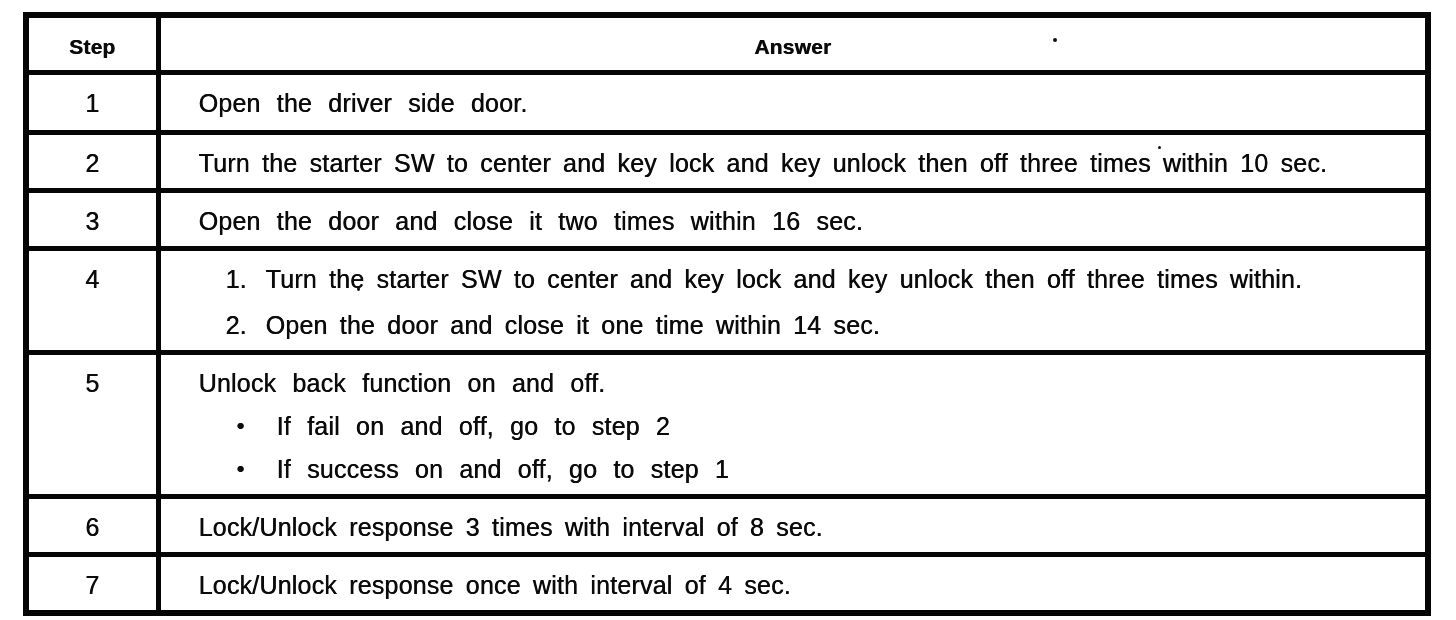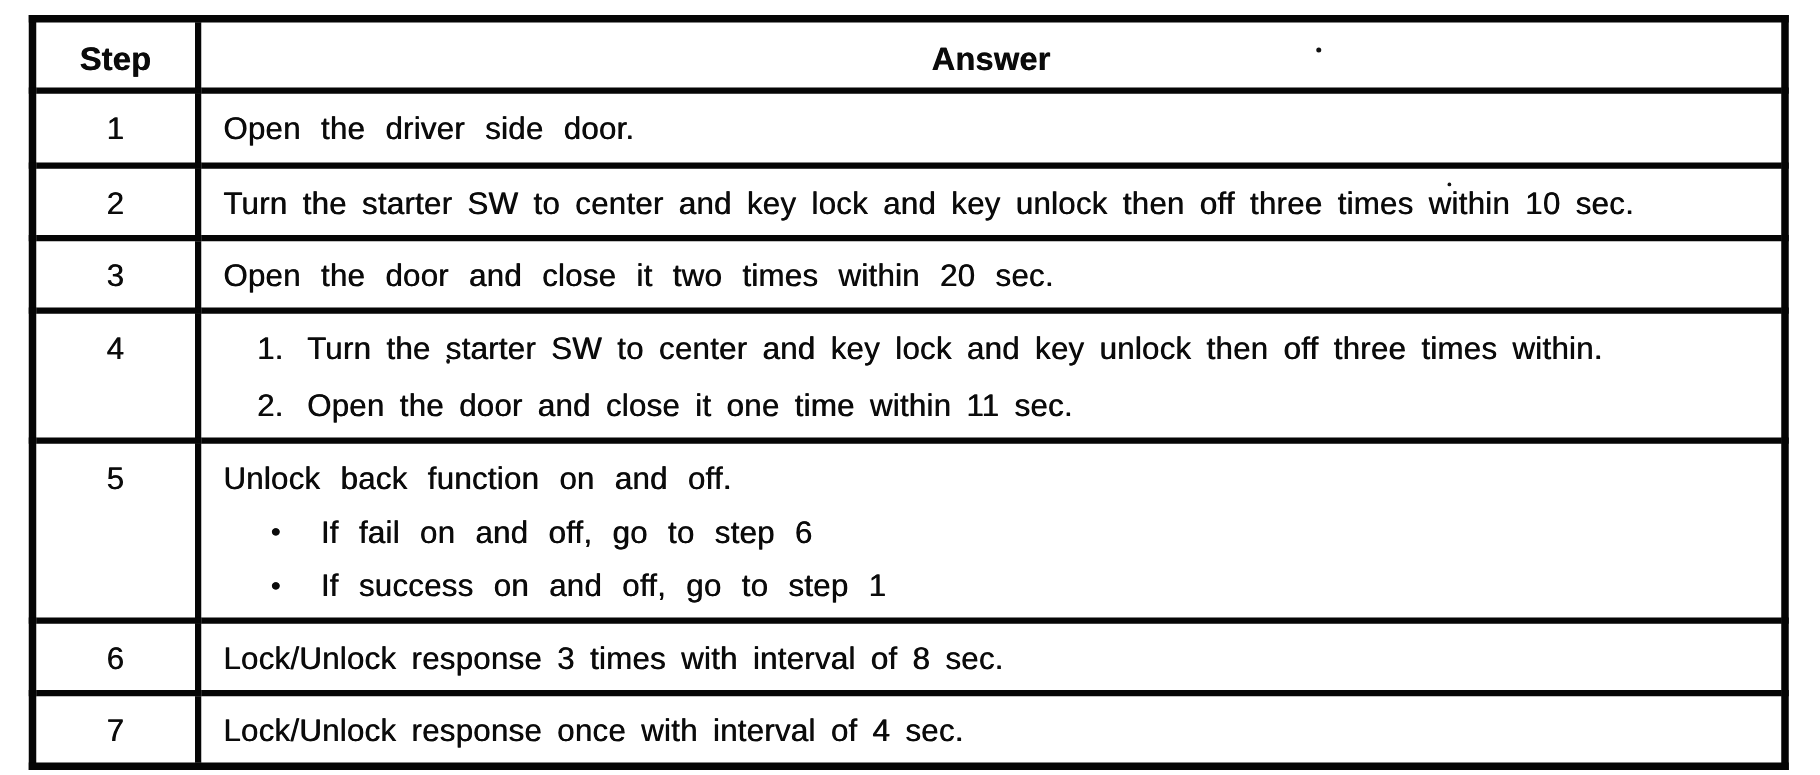--- a/index.html
+++ b/index.html
@@ -54,7 +54,7 @@
   }
   th .txt {
     font-weight: bold;
-    font-size: 26px;
+    font-size: 21px;
   }
   td.step-c .txt {
     display: block;

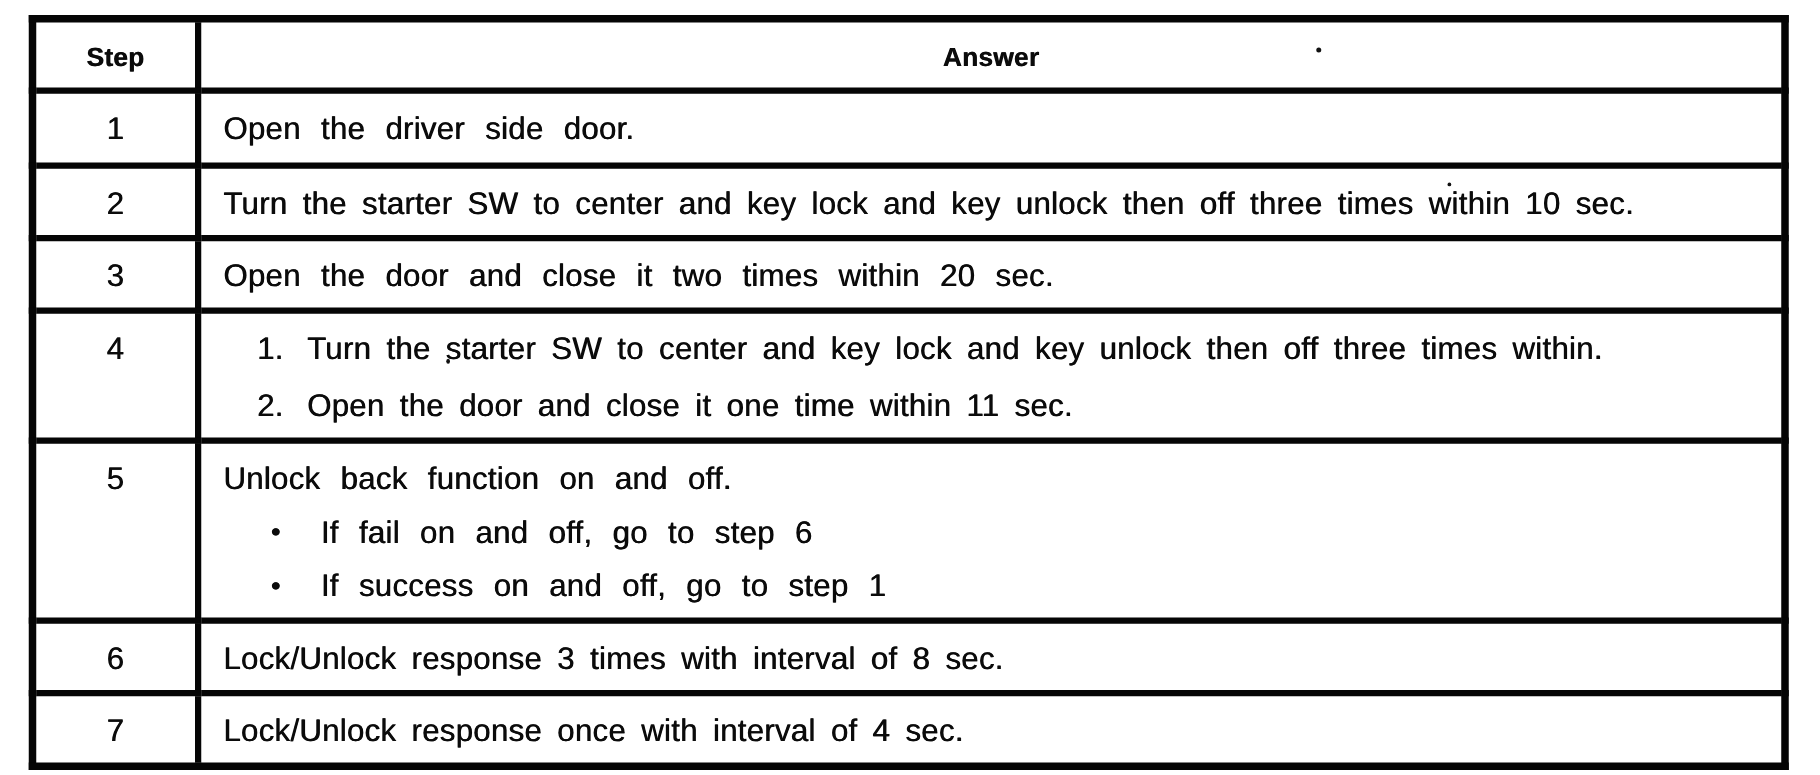--- a/index.html
+++ b/index.html
@@ -68,7 +68,7 @@
   td.action-c {
     padding: 13px 18px 10px 18px;
   }
-  .line { display: block; }
+  .line { display: block; margin-left: 20px; }
   .line + .line { margin-top: 13px; }
   .row4-gap + .row4-gap { margin-top: 16px; }
   .listline {

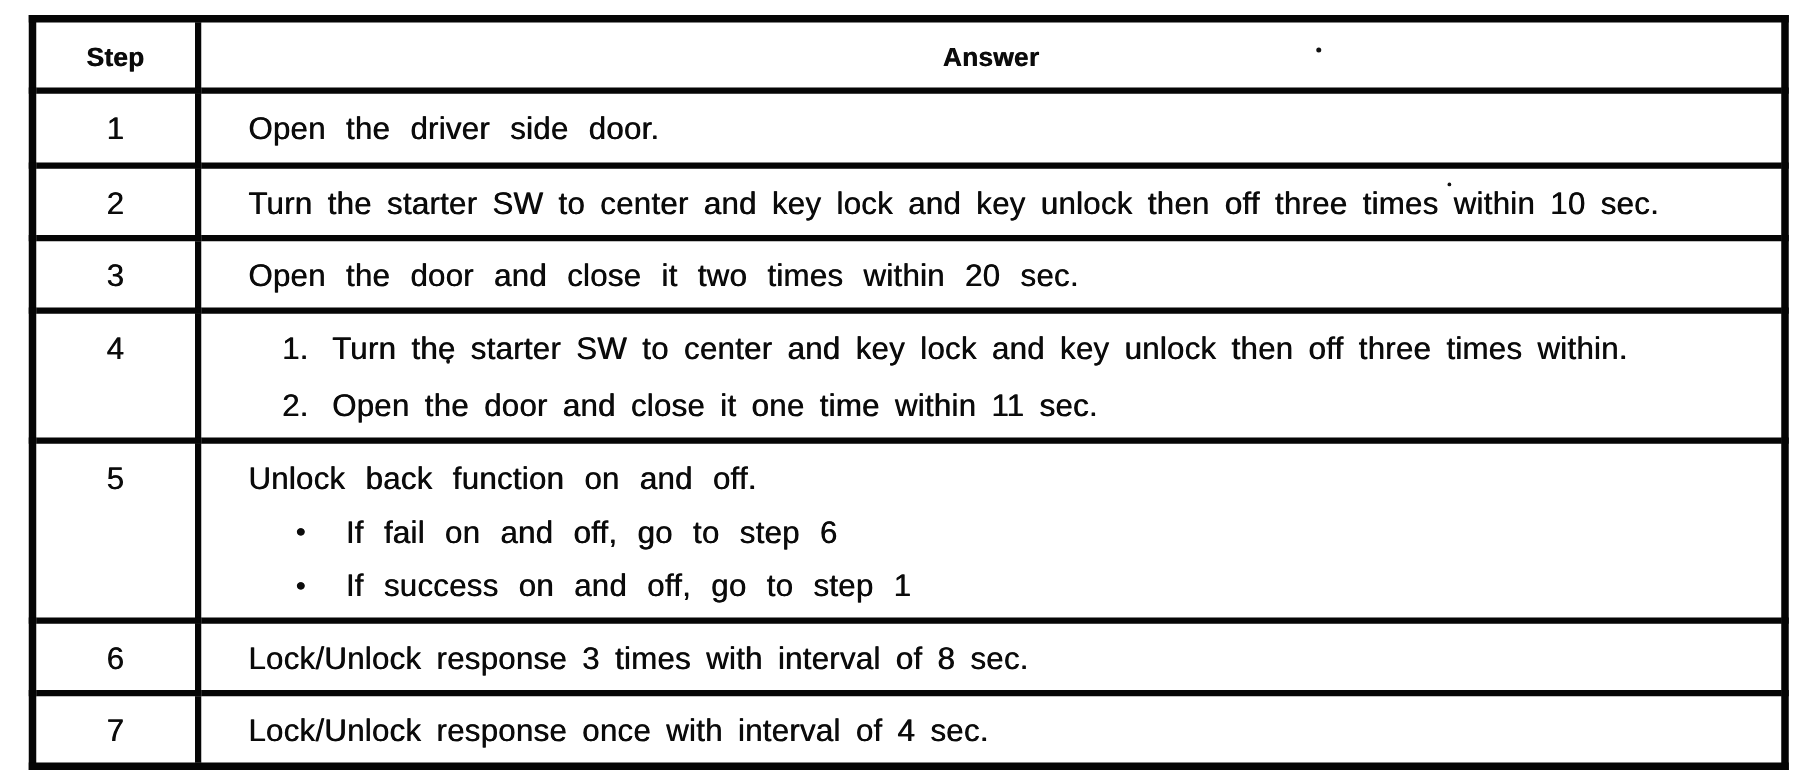--- a/index.html
+++ b/index.html
@@ -145,7 +145,7 @@
         <span class="txt">3</span>
       </td>
       <td class="action-c">
-        <span class="line txt wide">Open the door and close it two times within 20 sec.</span>
+        <span class="line txt wide">Open the door and close it two times within 16 sec.</span>
       </td>
     </tr>
 

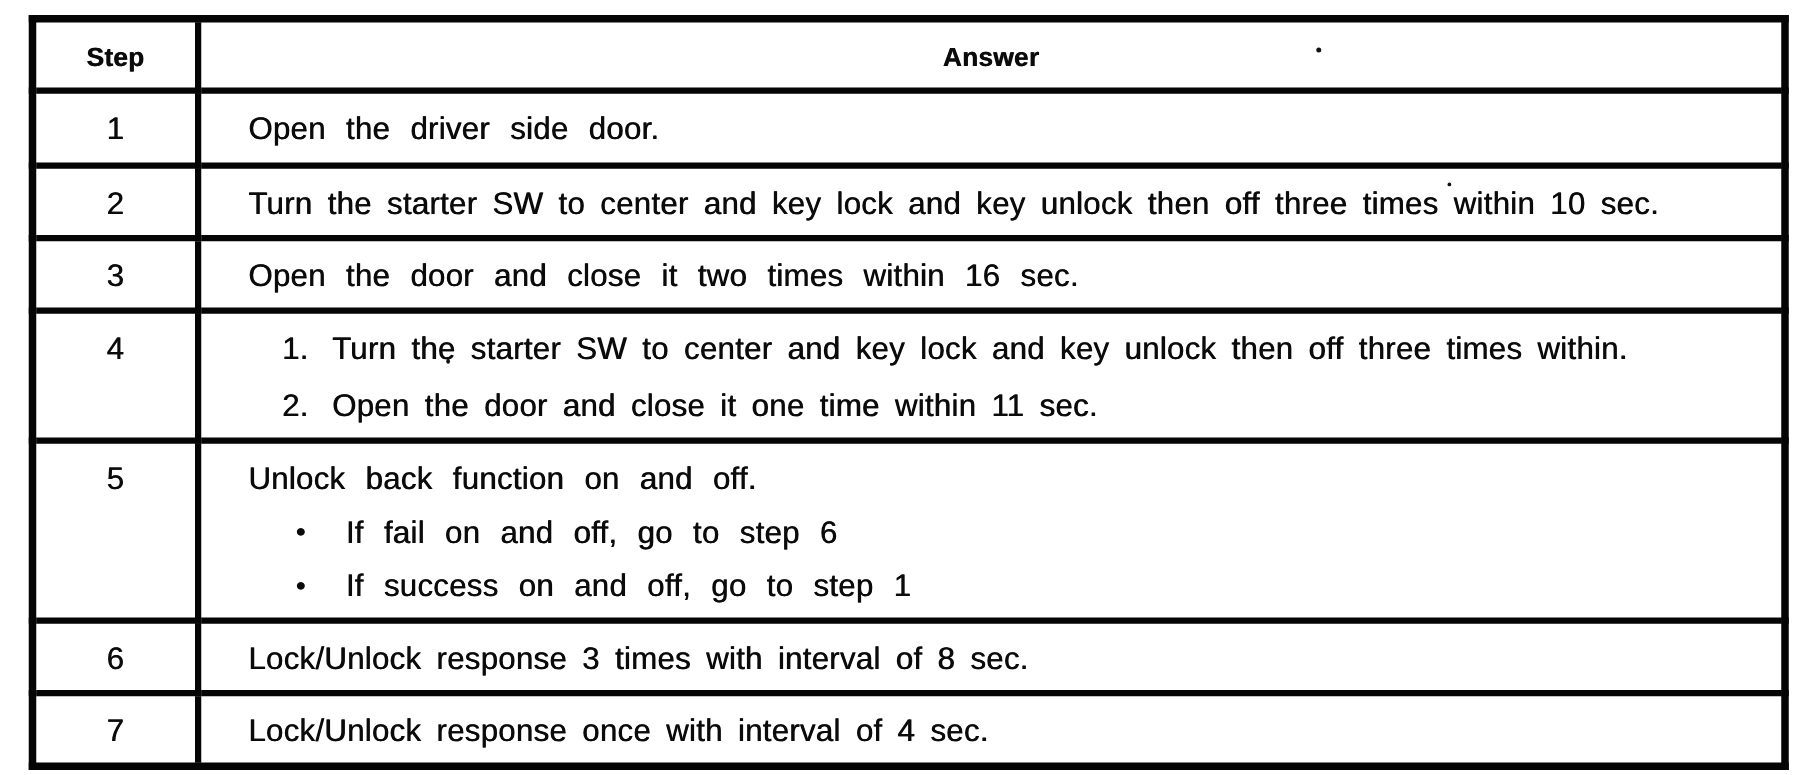--- a/index.html
+++ b/index.html
@@ -160,7 +160,7 @@
         </span>
         <span class="line row4-gap listline numbered txt">
           <span class="marker">2.</span>
-          <span>Open the door and close it one time within 11 sec.</span>
+          <span>Open the door and close it one time within 14 sec.</span>
         </span>
       </td>
     </tr>

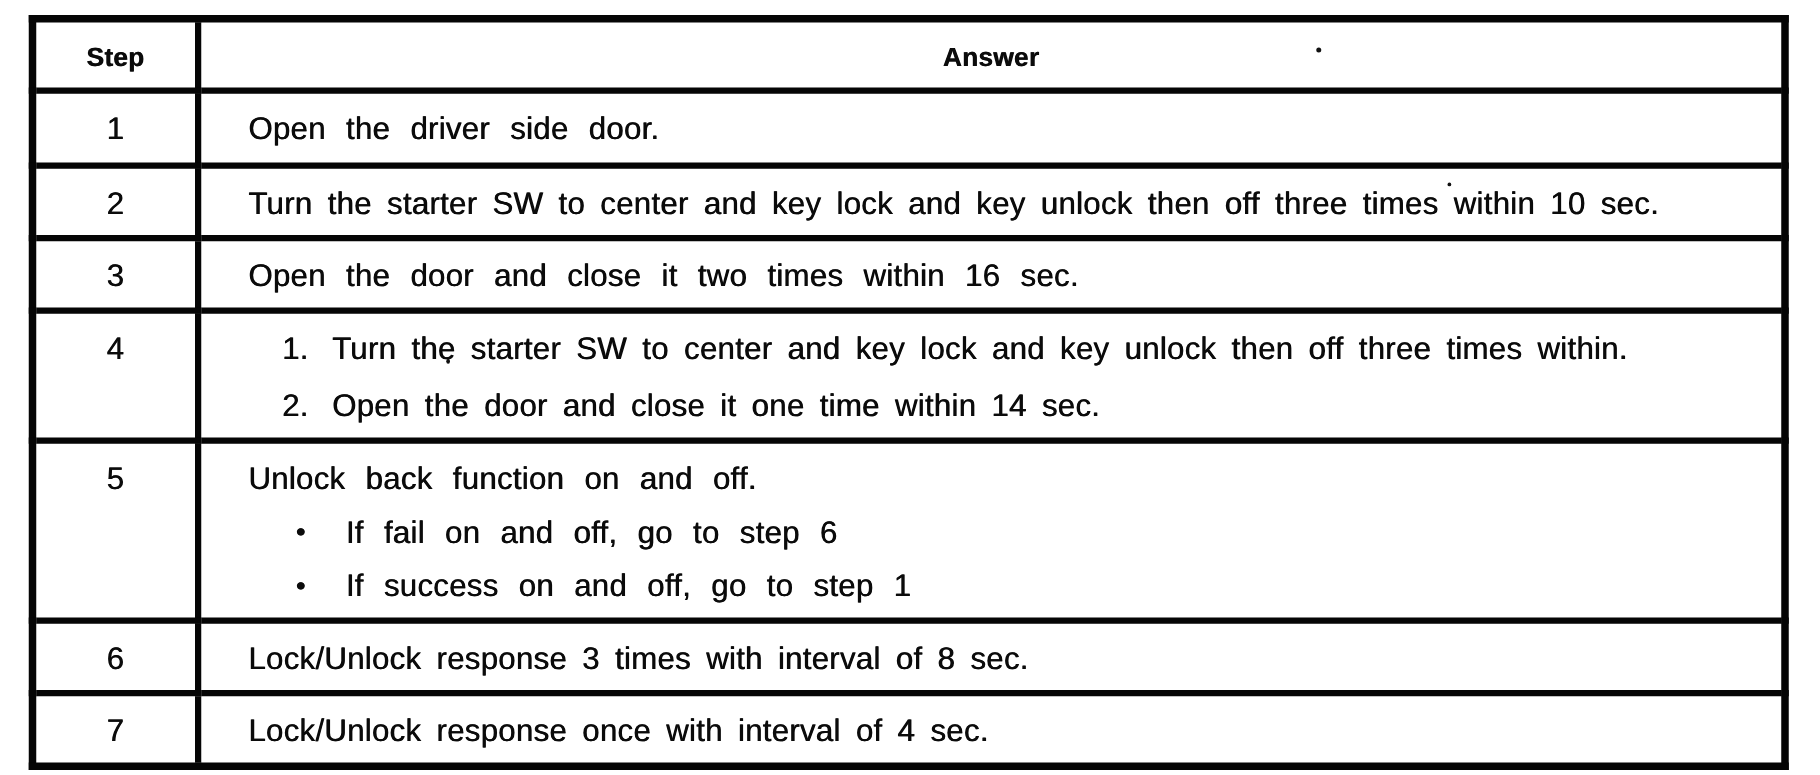--- a/index.html
+++ b/index.html
@@ -173,7 +173,7 @@
         <span class="line txt wide">Unlock back function on and off.</span>
         <span class="line listline bulleted txt wide">
           <span class="marker">•</span>
-          <span>If fail on and off, go to step 6</span>
+          <span>If fail on and off, go to step 2</span>
         </span>
         <span class="line listline bulleted txt wide">
           <span class="marker">•</span>

